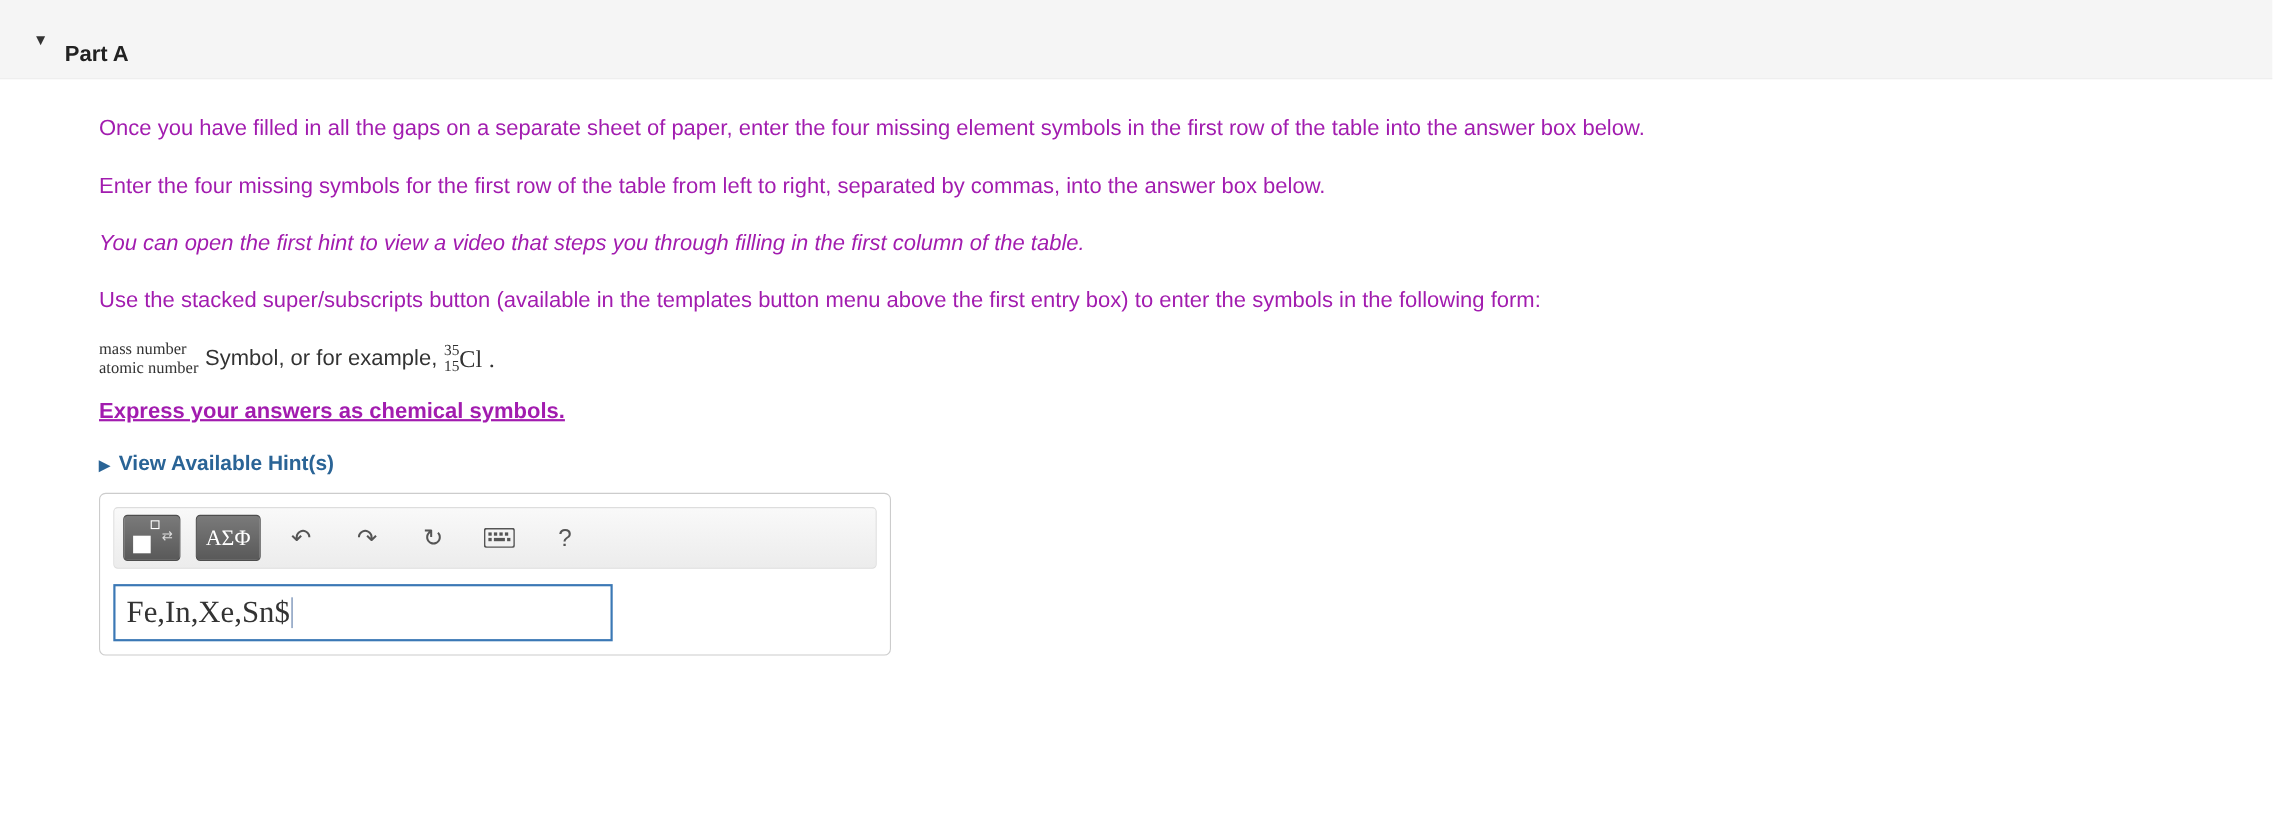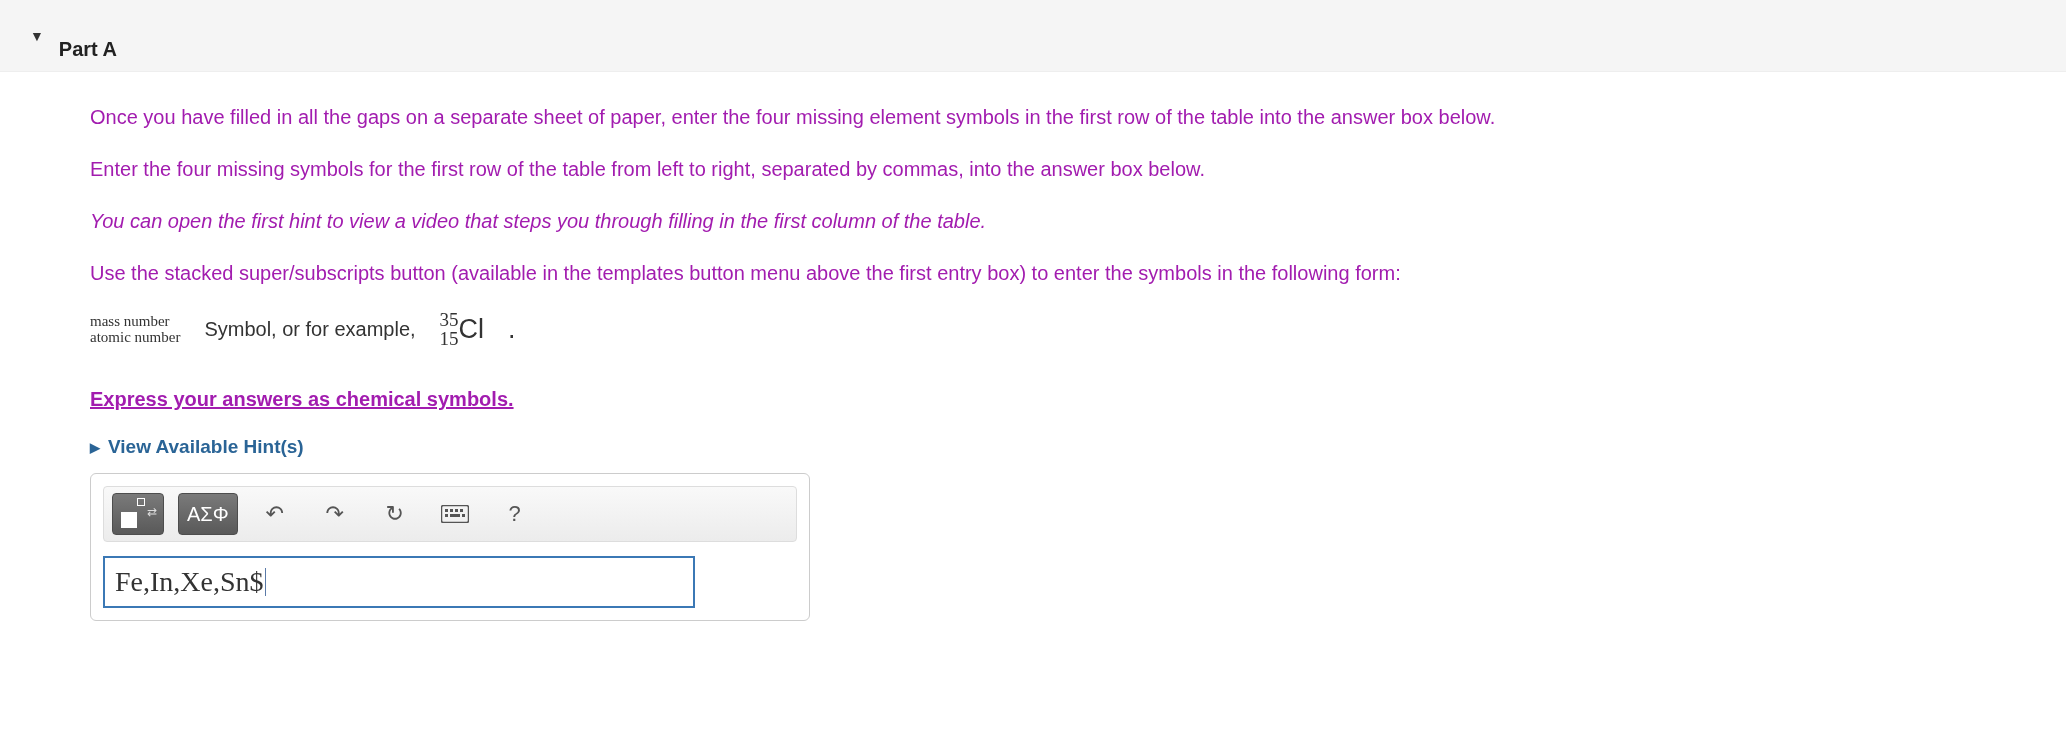--- a/index.html
+++ b/index.html
@@ -40,8 +40,8 @@
     display: flex;
     align-items: center;
     flex-wrap: wrap;
-    gap: 24px;
-    margin-bottom: 36px;
+    gap: 6px;
+    margin-bottom: 16px;
   }
   .stack {
     display: inline-flex;

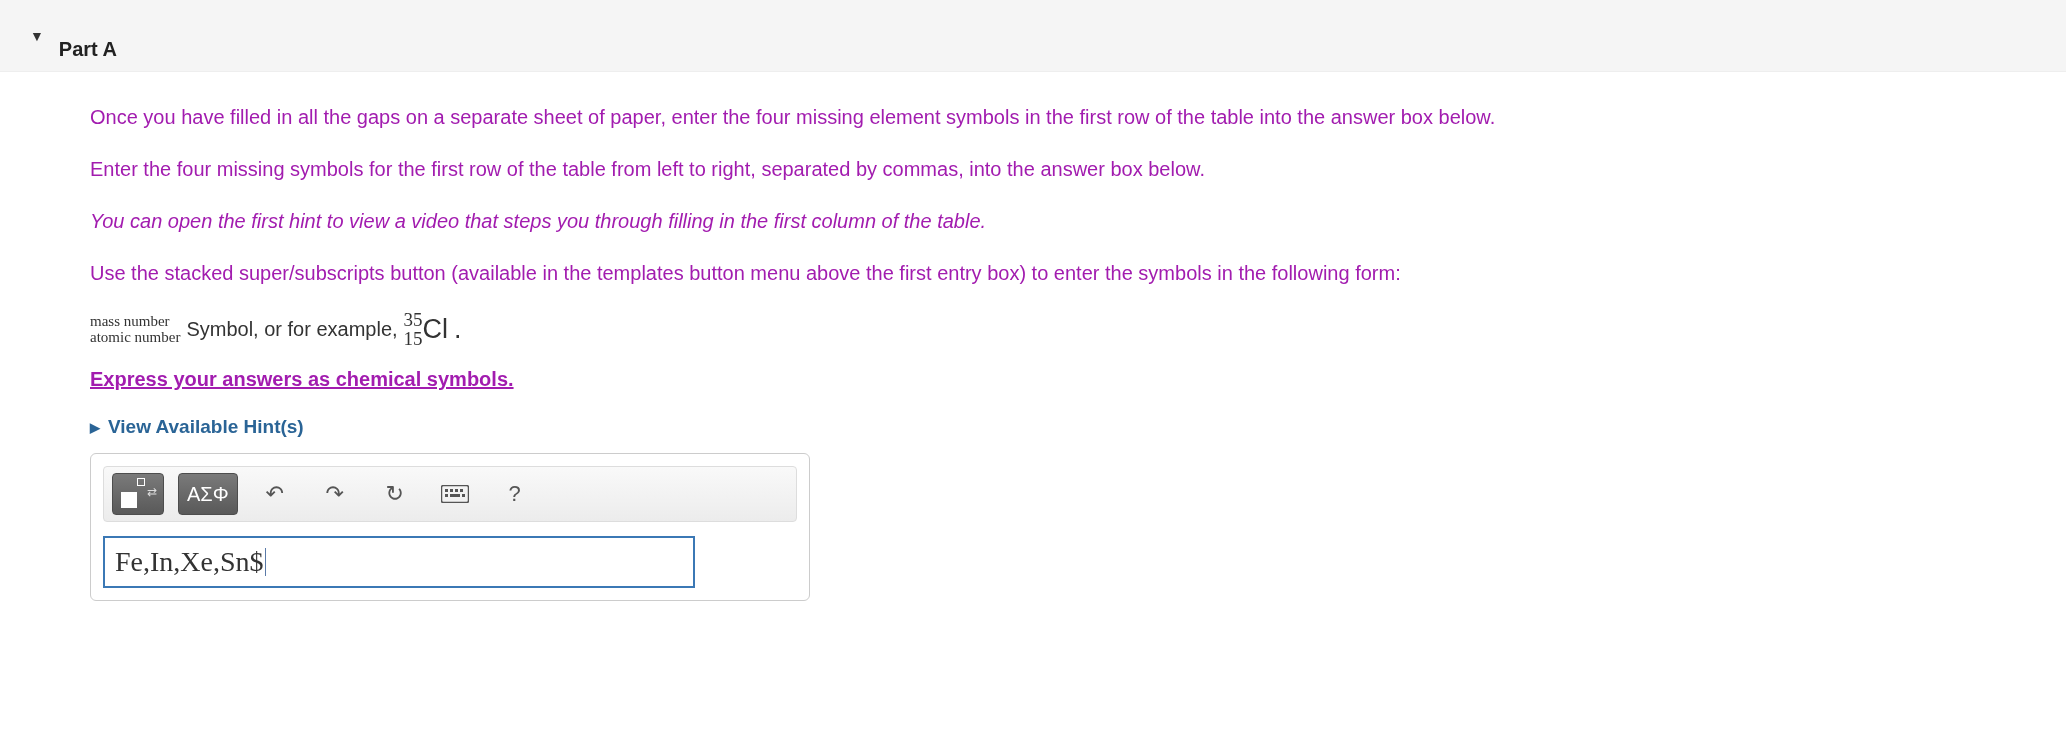--- a/index.html
+++ b/index.html
@@ -60,7 +60,7 @@
     display: inline-flex;
     flex-direction: column;
     font-family: 'Times New Roman', serif;
-    font-size: 19px;
+    font-size: 14px;
     line-height: 1;
     text-align: right;
   }

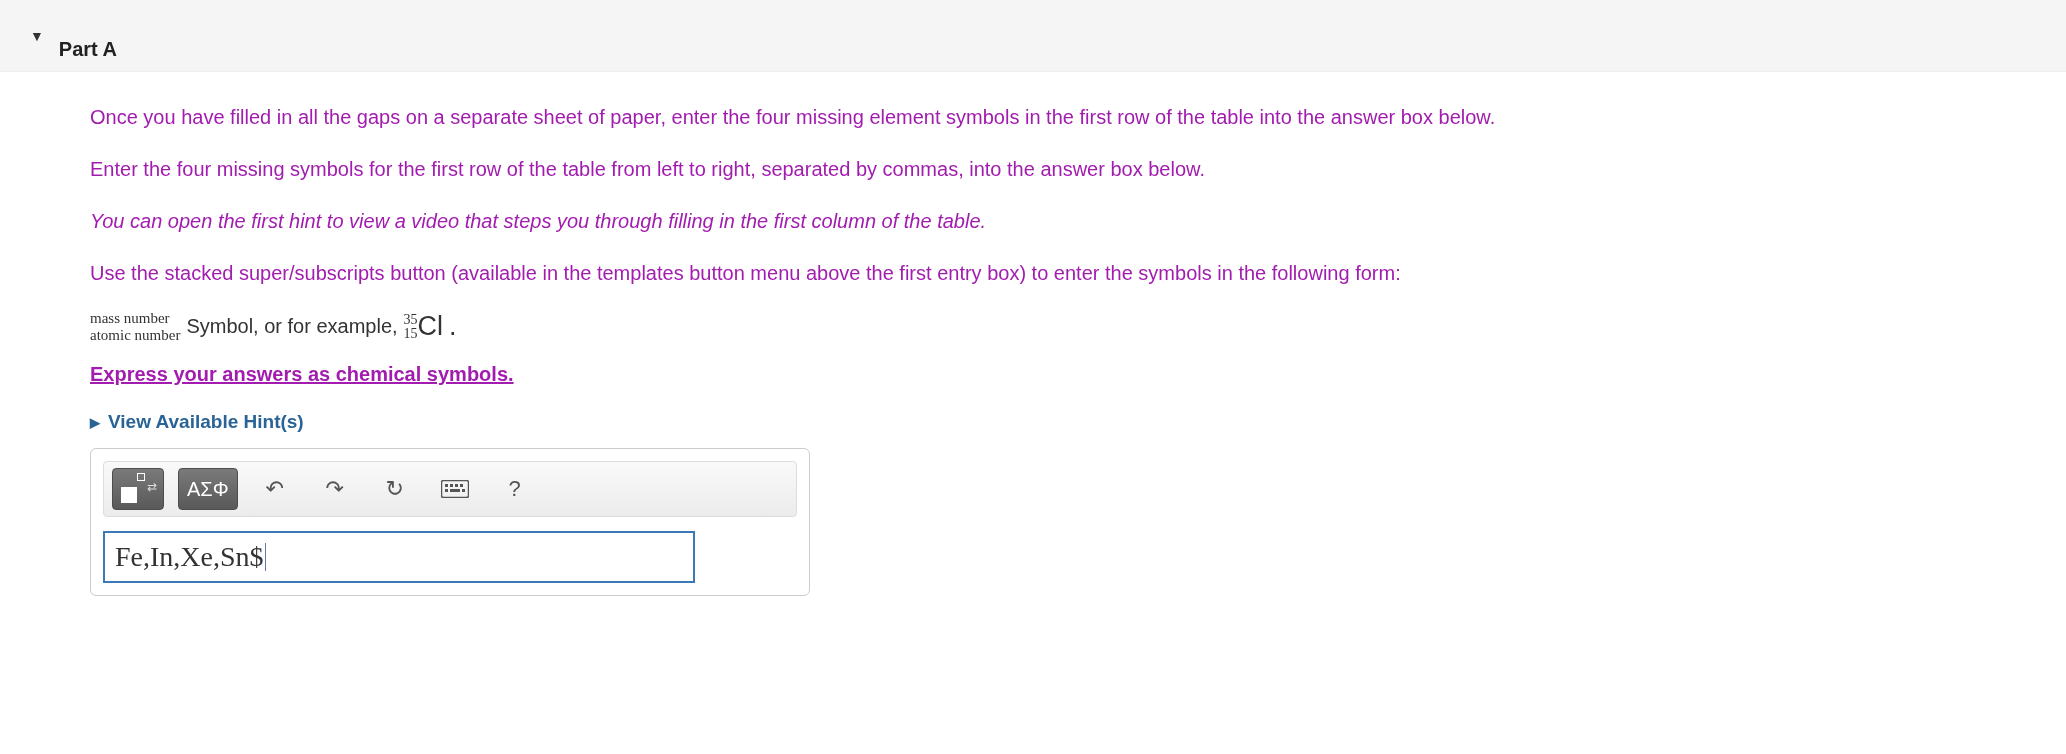--- a/index.html
+++ b/index.html
@@ -53,8 +53,8 @@
     color: #333;
   }
   .serif-symbol {
-    font-family: Liberation Sans, sans-serif;
-    font-size: 27px;
+    font-family: Liberation Serif, serif;
+    font-size: 22px;
   }
   .stack-small {
     display: inline-flex;

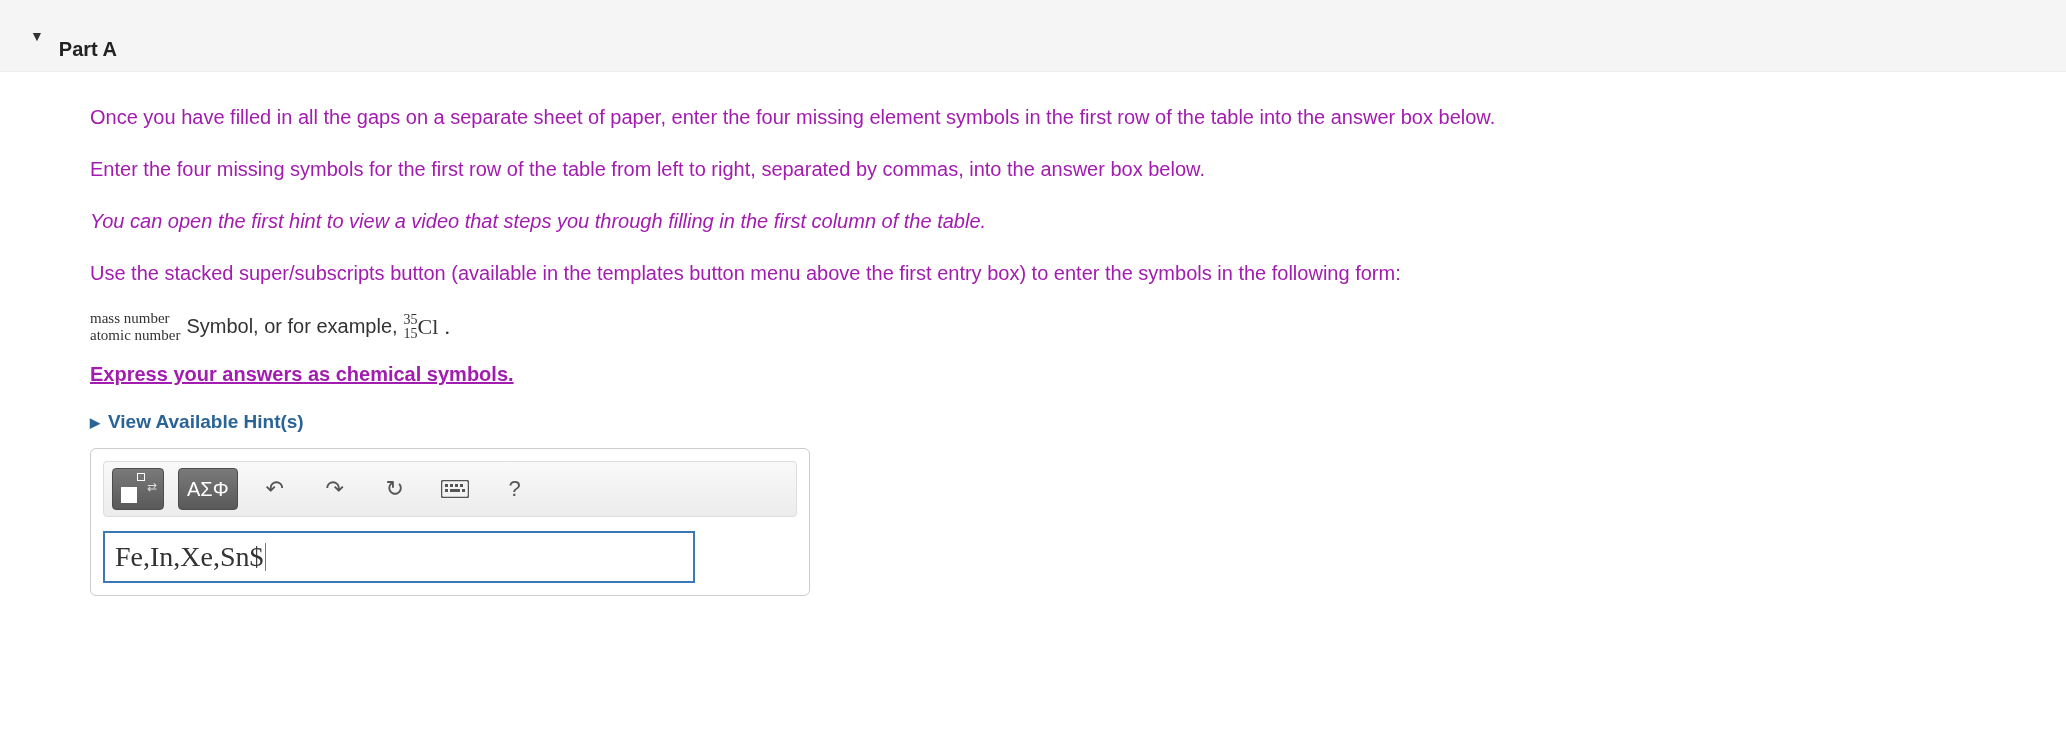--- a/index.html
+++ b/index.html
@@ -140,7 +140,7 @@
   }
   .greek {
     color: #fff;
-    font-family: Liberation Sans, sans-serif;
+    font-family: Liberation Serif, serif;
     font-size: 20px;
   }
   .keyboard-icon svg { display:block; }

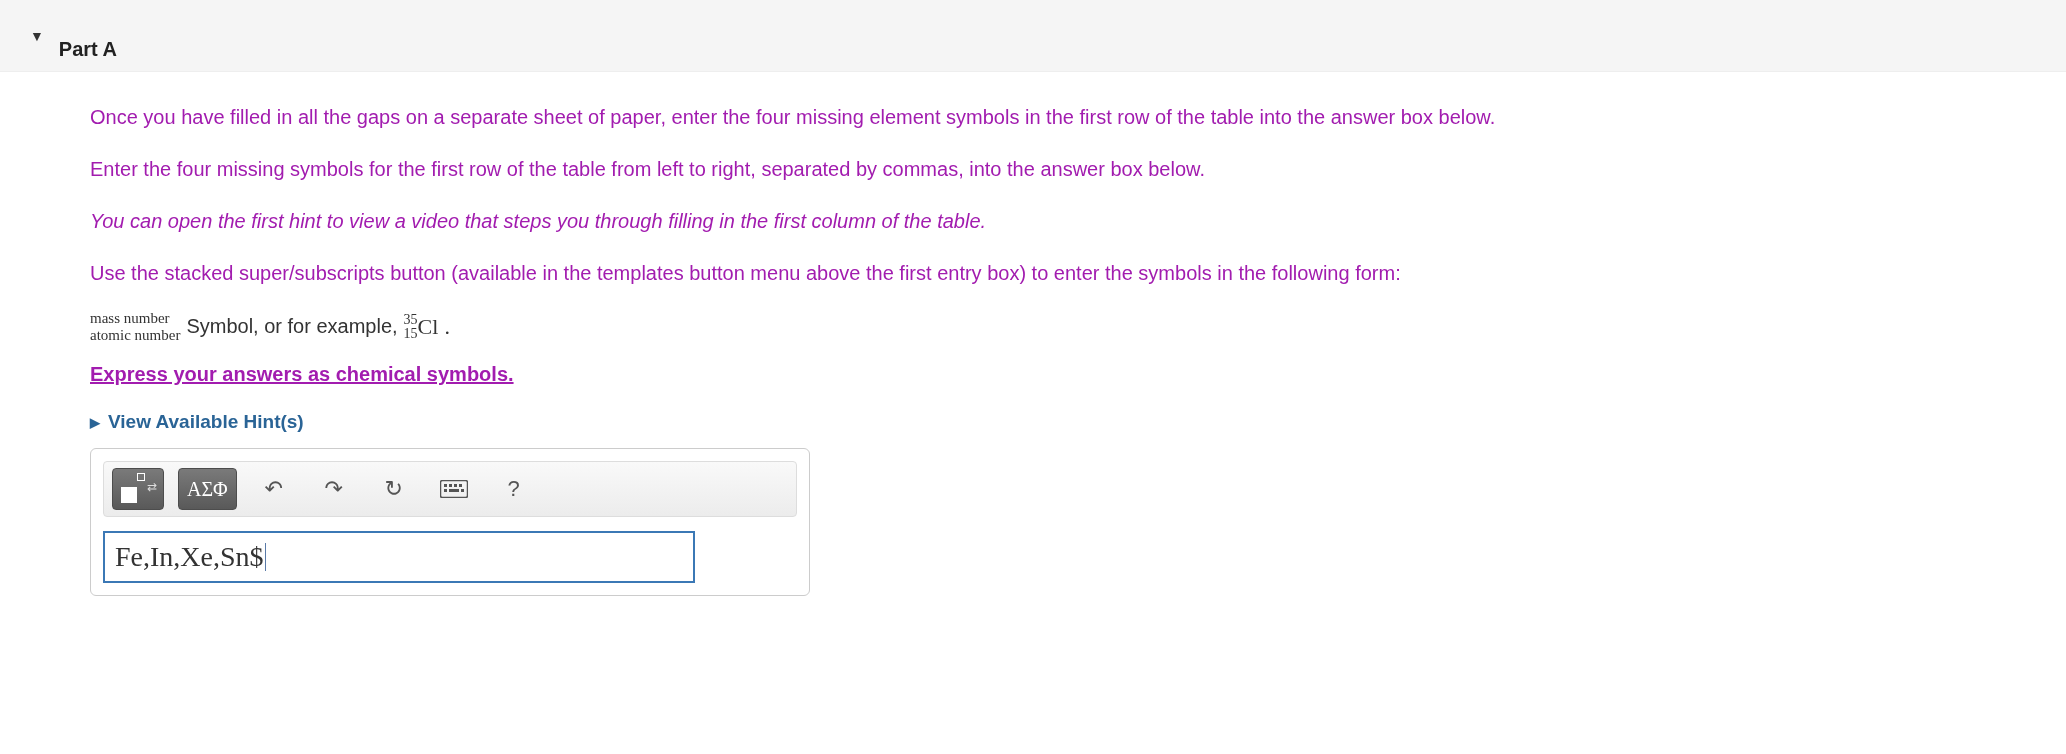--- a/index.html
+++ b/index.html
@@ -147,7 +147,7 @@
   .input-field {
     border: 2px solid #3b78b5;
     padding: 8px 10px;
-    width: 592px;
+    width: 454px;
     font-family: 'Times New Roman', serif;
     font-size: 28px;
     color: #333;

